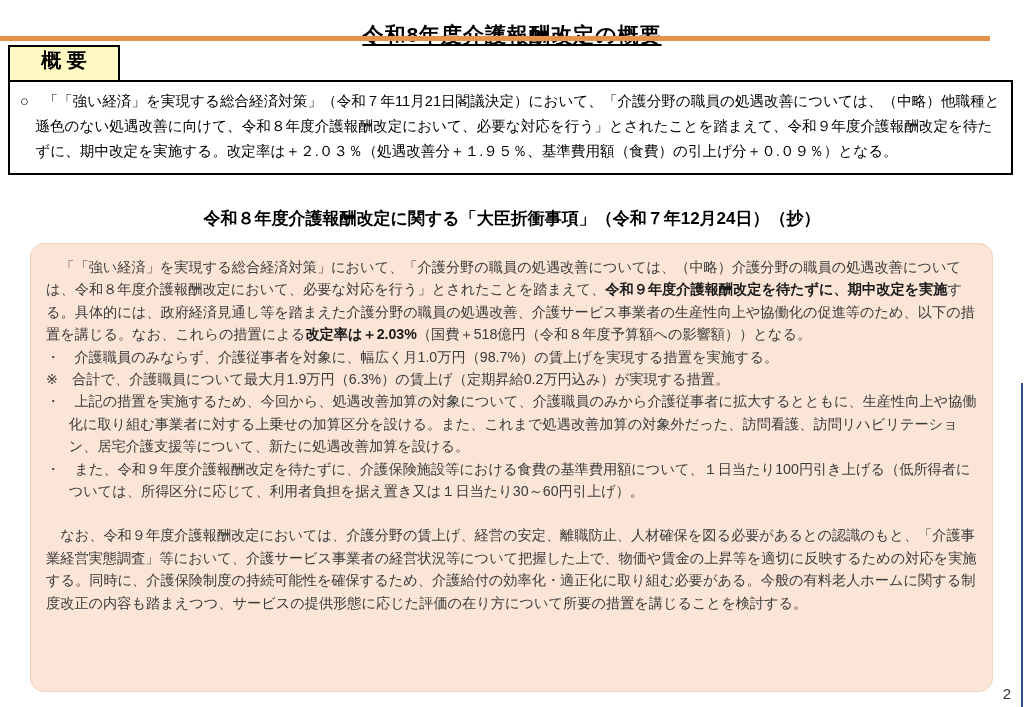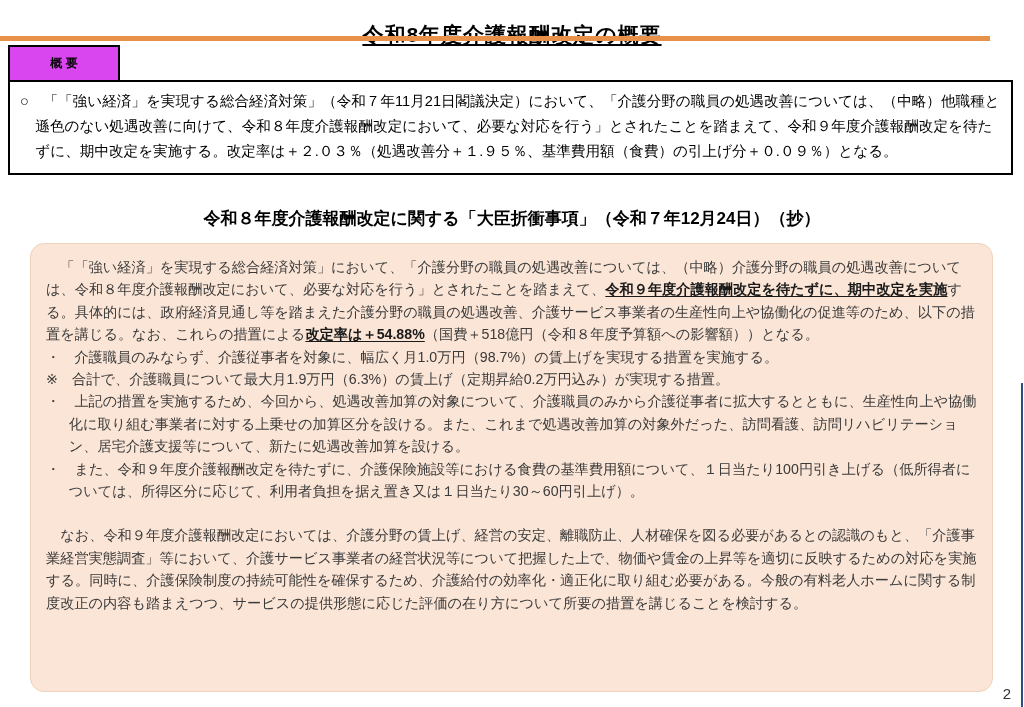--- a/index.html
+++ b/index.html
@@ -19,9 +19,9 @@
   }
   .overview{position:absolute;left:8px;top:45px;width:1005px;}
   .overview-tab{
-    width:112px;height:37px;border:2px solid #000;background:#d946ef;
-    display:flex;align-items:center;justify-content:center;
-    font-weight:bold;font-size:12px;position:relative;z-index:2;margin-bottom:-2px;
+    width:112px;height:37px;border:2px solid #000;background:#fef9c3;
+    display:flex;align-items:flex-start;justify-content:center;
+    font-weight:bold;font-size:20px;position:relative;z-index:2;margin-bottom:-2px;
     box-sizing:border-box;
   }
   .overview-box{

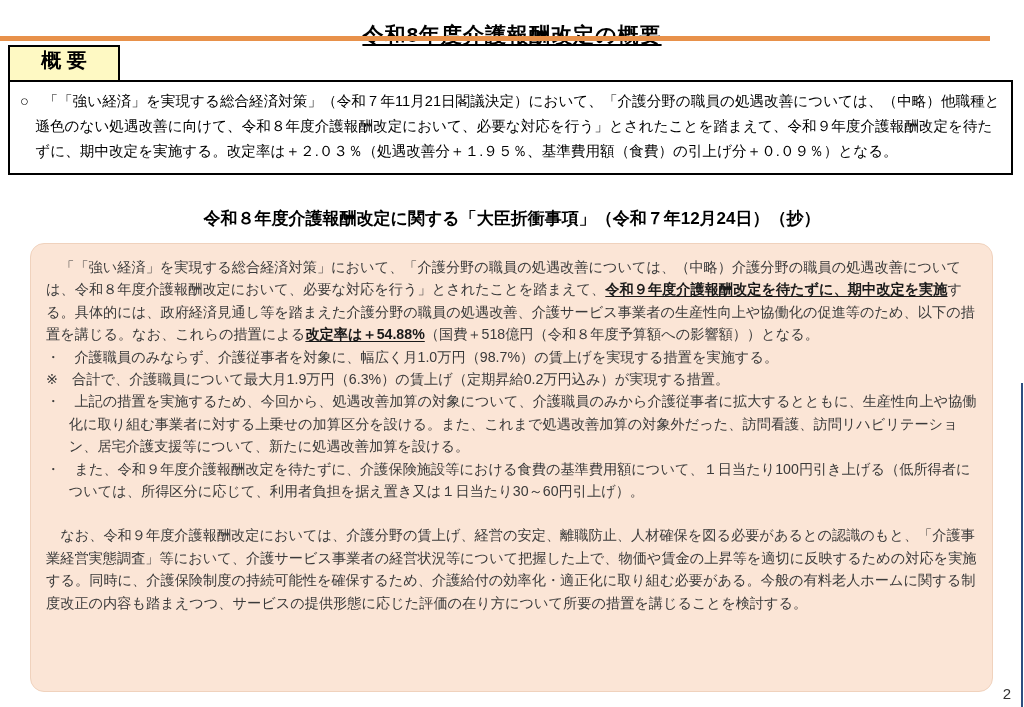--- a/index.html
+++ b/index.html
@@ -43,7 +43,7 @@
   .para{margin:0;}
   .bullet{margin:0;padding-left:1.6em;text-indent:-1.6em;}
   .closing{margin-top:22px;}
-  .bu{font-weight:bold;text-decoration:underline;text-underline-offset:2px;color:#1a1a1a;}
+  .bu{font-weight:bold;text-underline-offset:2px;color:#1a1a1a;}
   .page-number{
     position:absolute;right:13px;bottom:5px;font-size:15px;color:#333;
   }

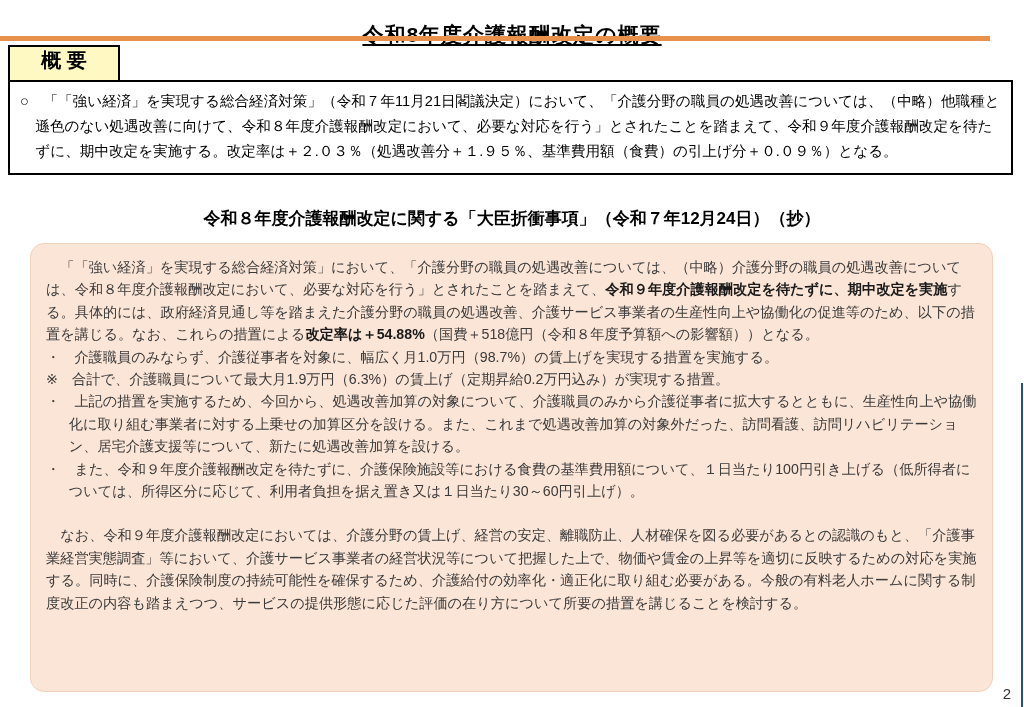--- a/index.html
+++ b/index.html
@@ -73,7 +73,7 @@
   <h2 class="minister-heading">令和８年度介護報酬改定に関する「大臣折衝事項」（令和７年12月24日）（抄）</h2>
 
   <div class="minister-box">
-    <p class="para"><span>　「「強い経済」を実現する総合経済対策」において、「介護分野の職員の処遇改善については、（中略）介護分野の職員の処遇改善については、令和８年度介護報酬改定において、必要な対応を行う」とされたことを踏まえて、</span><span class="bu">令和９年度介護報酬改定を待たずに、期中改定を実施</span><span>する。具体的には、政府経済見通し等を踏まえた介護分野の職員の処遇改善、介護サービス事業者の生産性向上や協働化の促進等のため、以下の措置を講じる。なお、これらの措置による</span><span class="bu">改定率は＋54.88%</span><span>（国費＋518億円（令和８年度予算額への影響額））となる。</span></p>
+    <p class="para"><span>　「「強い経済」を実現する総合経済対策」において、「介護分野の職員の処遇改善については、（中略）介護分野の職員の処遇改善については、令和８年度介護報酬改定において、必要な対応を行う」とされたことを踏まえて、</span><span class="bu">令和９年度介護報酬改定を待たずに、期中改定を実施</span><span>する。具体的には、政府経済見通し等を踏まえた介護分野の職員の処遇改善、介護サービス事業者の生産性向上や協働化の促進等のため、以下の措置を講じる。なお、これらの措置による</span><span class="bu">改定率は＋2.03%</span><span>（国費＋518億円（令和８年度予算額への影響額））となる。</span></p>
 
     <p class="bullet">・　介護職員のみならず、介護従事者を対象に、幅広く月1.0万円（98.7%）の賃上げを実現する措置を実施する。</p>
     <p class="bullet">※　合計で、介護職員について最大月1.9万円（6.3%）の賃上げ（定期昇給0.2万円込み）が実現する措置。</p>

